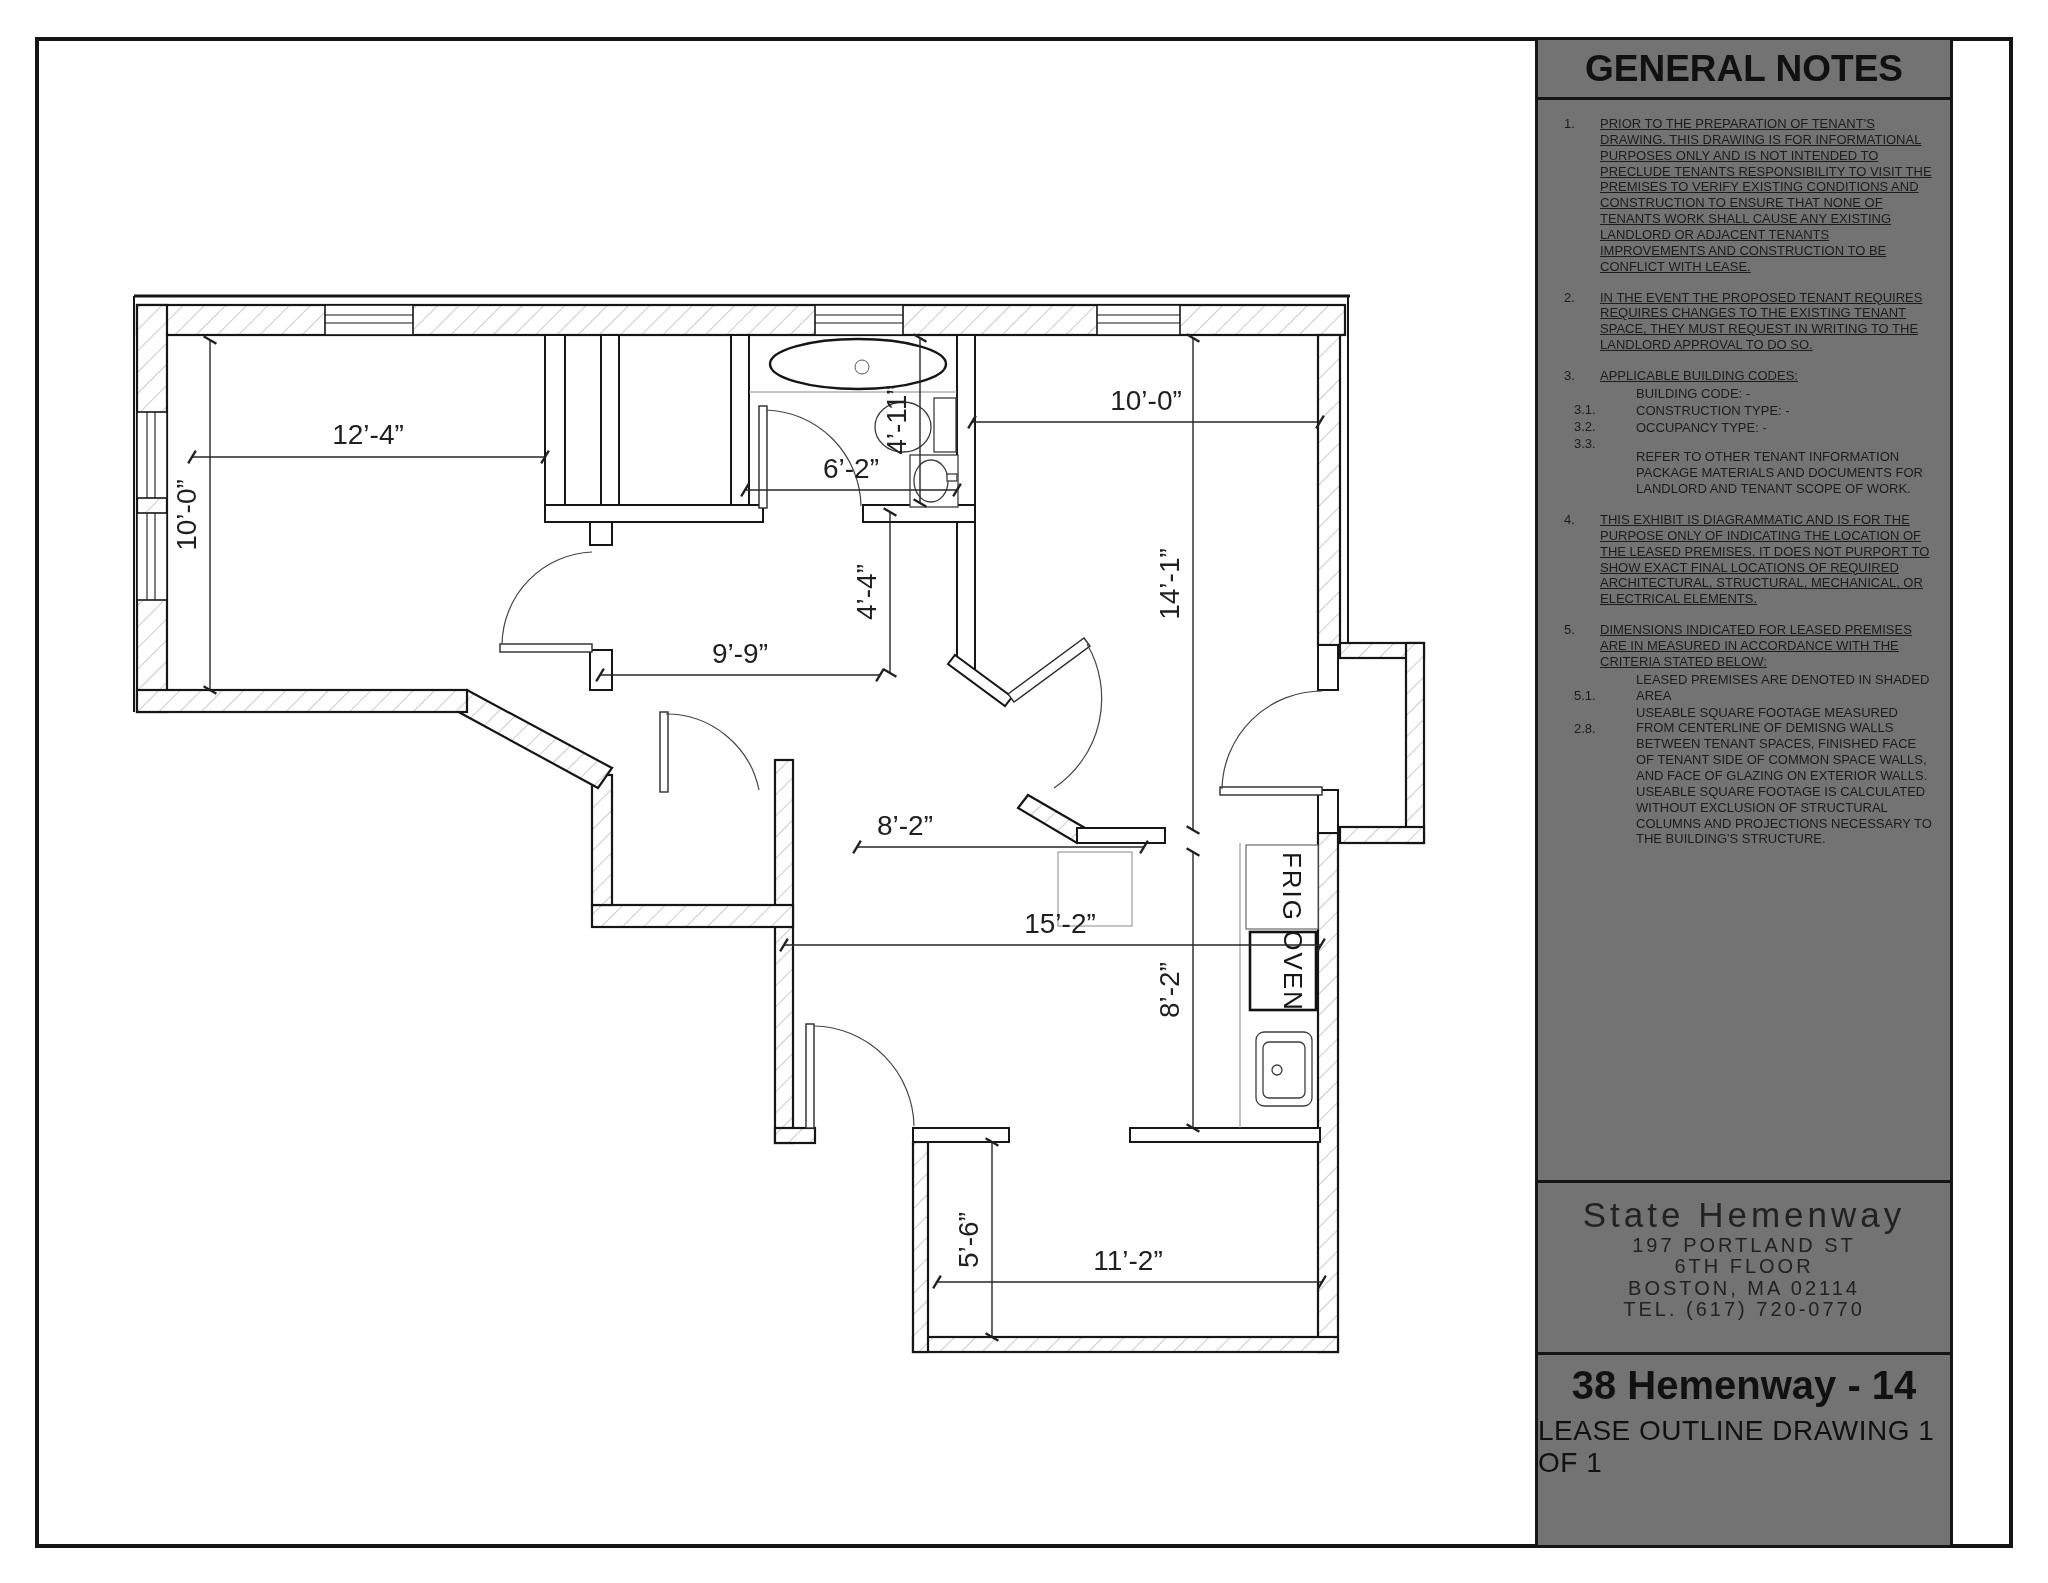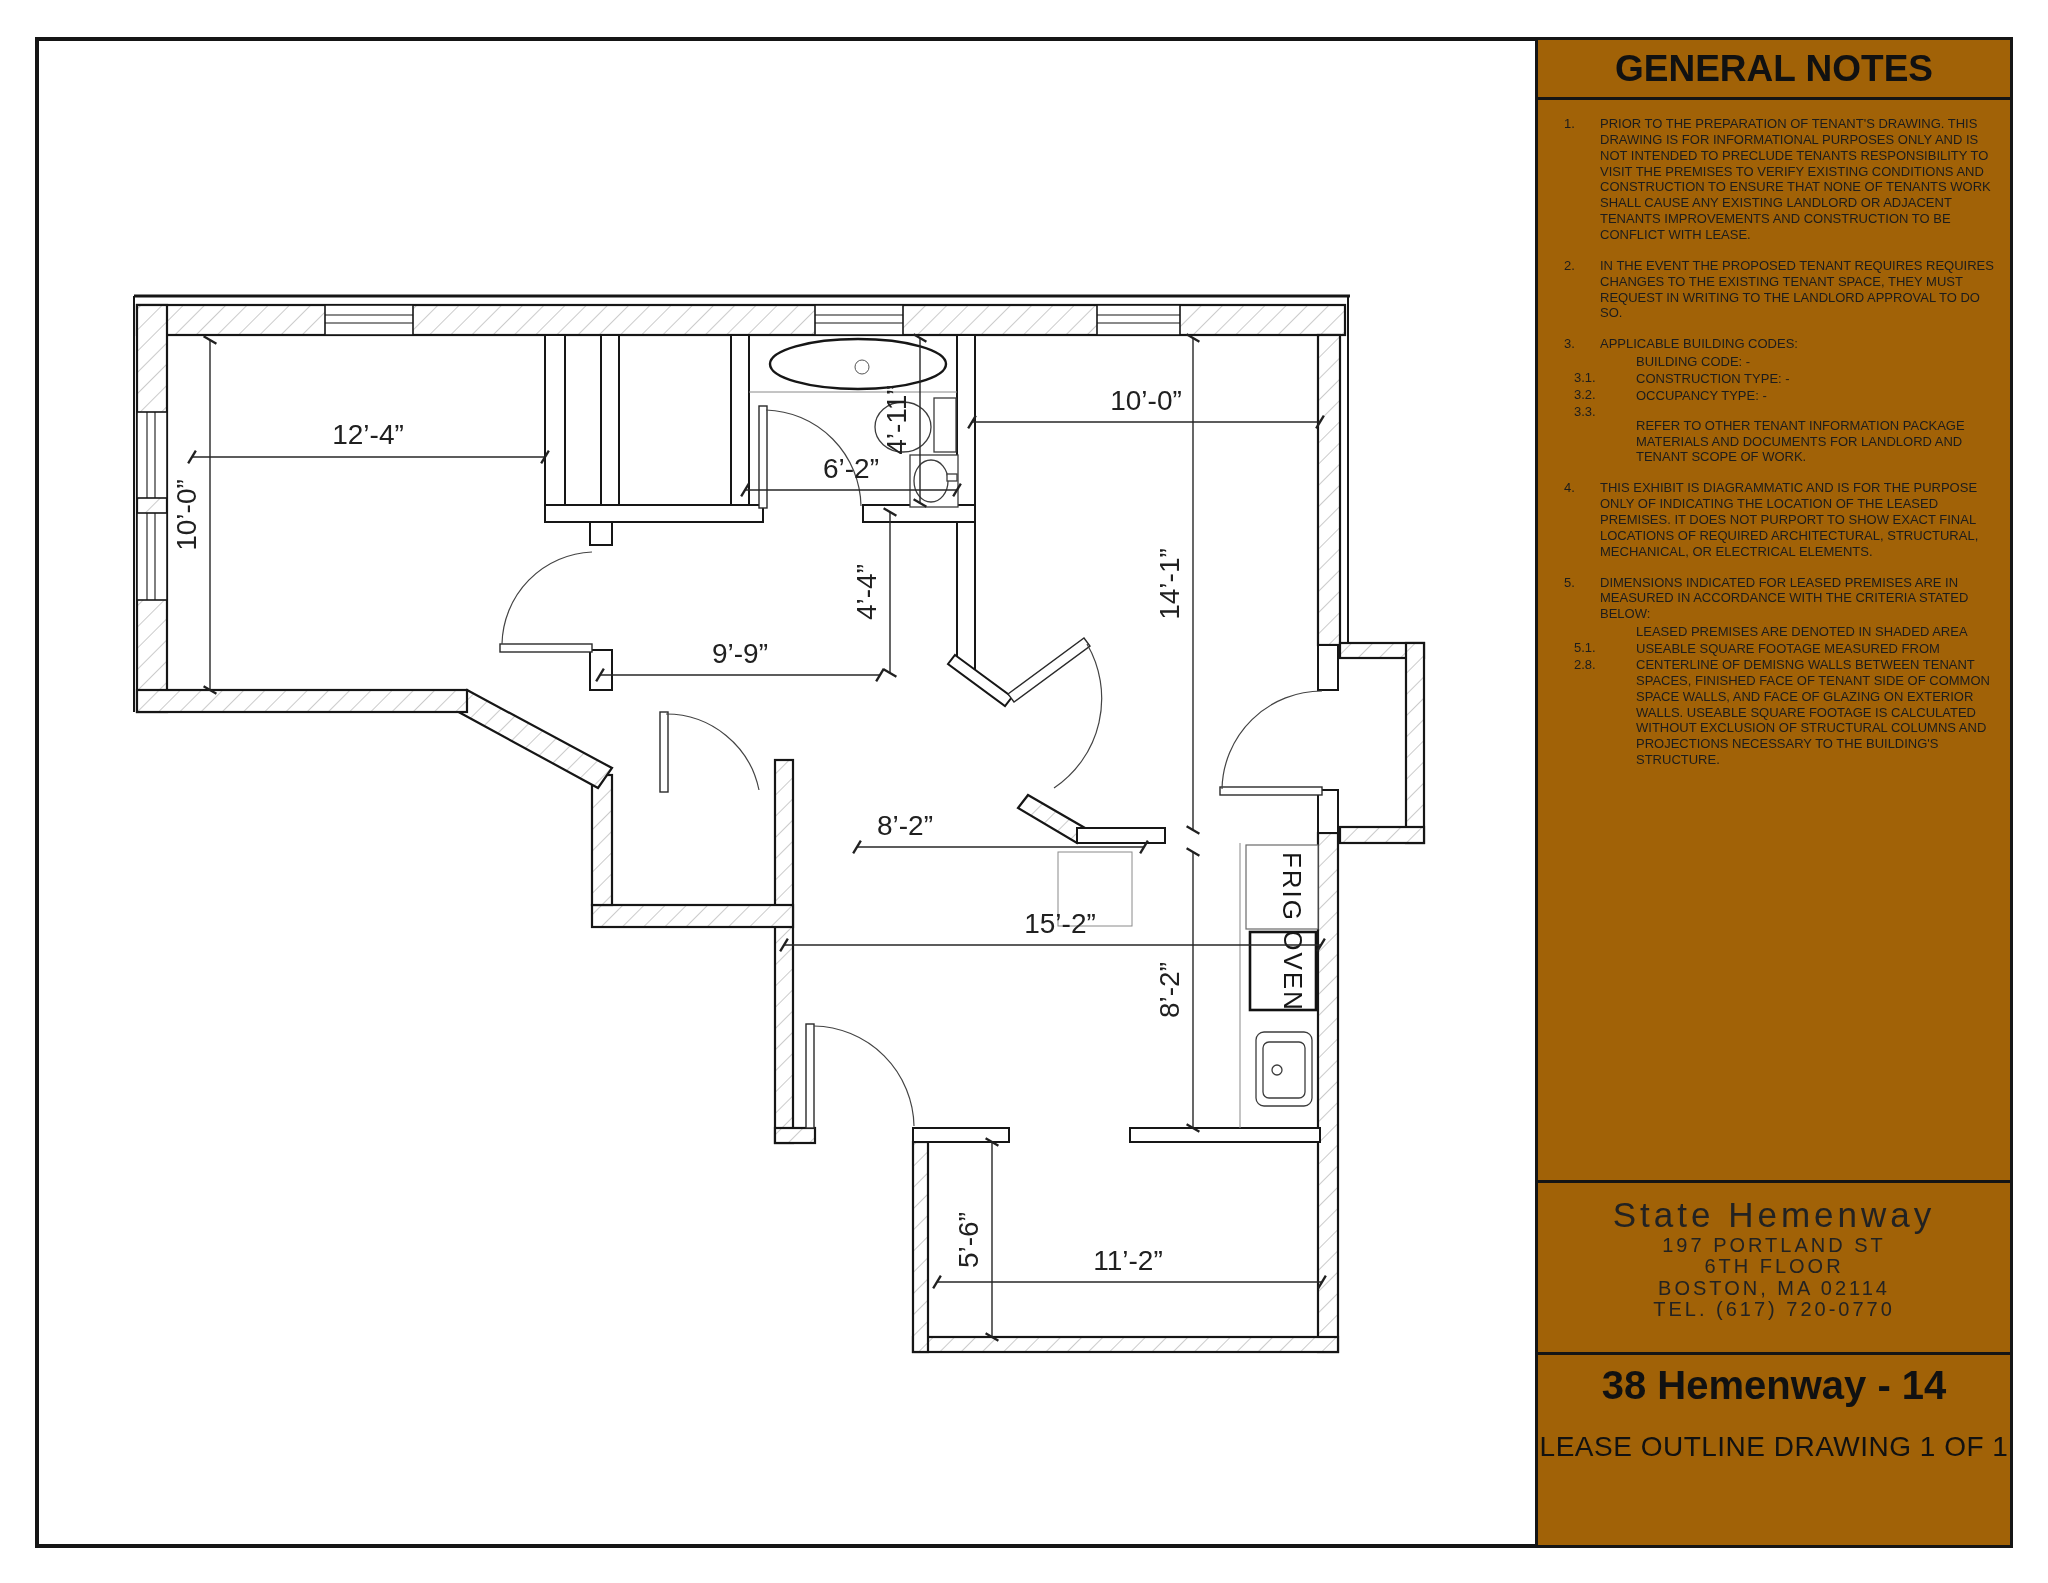--- a/index.html
+++ b/index.html
@@ -9,7 +9,7 @@
   .plan-svg{position:absolute;left:0;top:0;width:2048px;height:1583px;}
 
   
-  .panel{position:absolute;left:1535px;top:37px;width:478px;height:1511px;border:3px solid #151515;background:#a16207;}
+  .panel{position:absolute;left:1535px;top:37px;width:418px;height:1511px;border:3px solid #151515;background:#737373;}
   .gn-header{height:60px;border-bottom:3px solid #151515;display:flex;align-items:center;justify-content:center;
              font-size:37px;font-weight:bold;letter-spacing:0px;transform-origin:center;}
   .gn-notes{height:1080px;padding:16px 12px 0 14px;font-size:13px;line-height:1.22;color:#1c1c1c;}

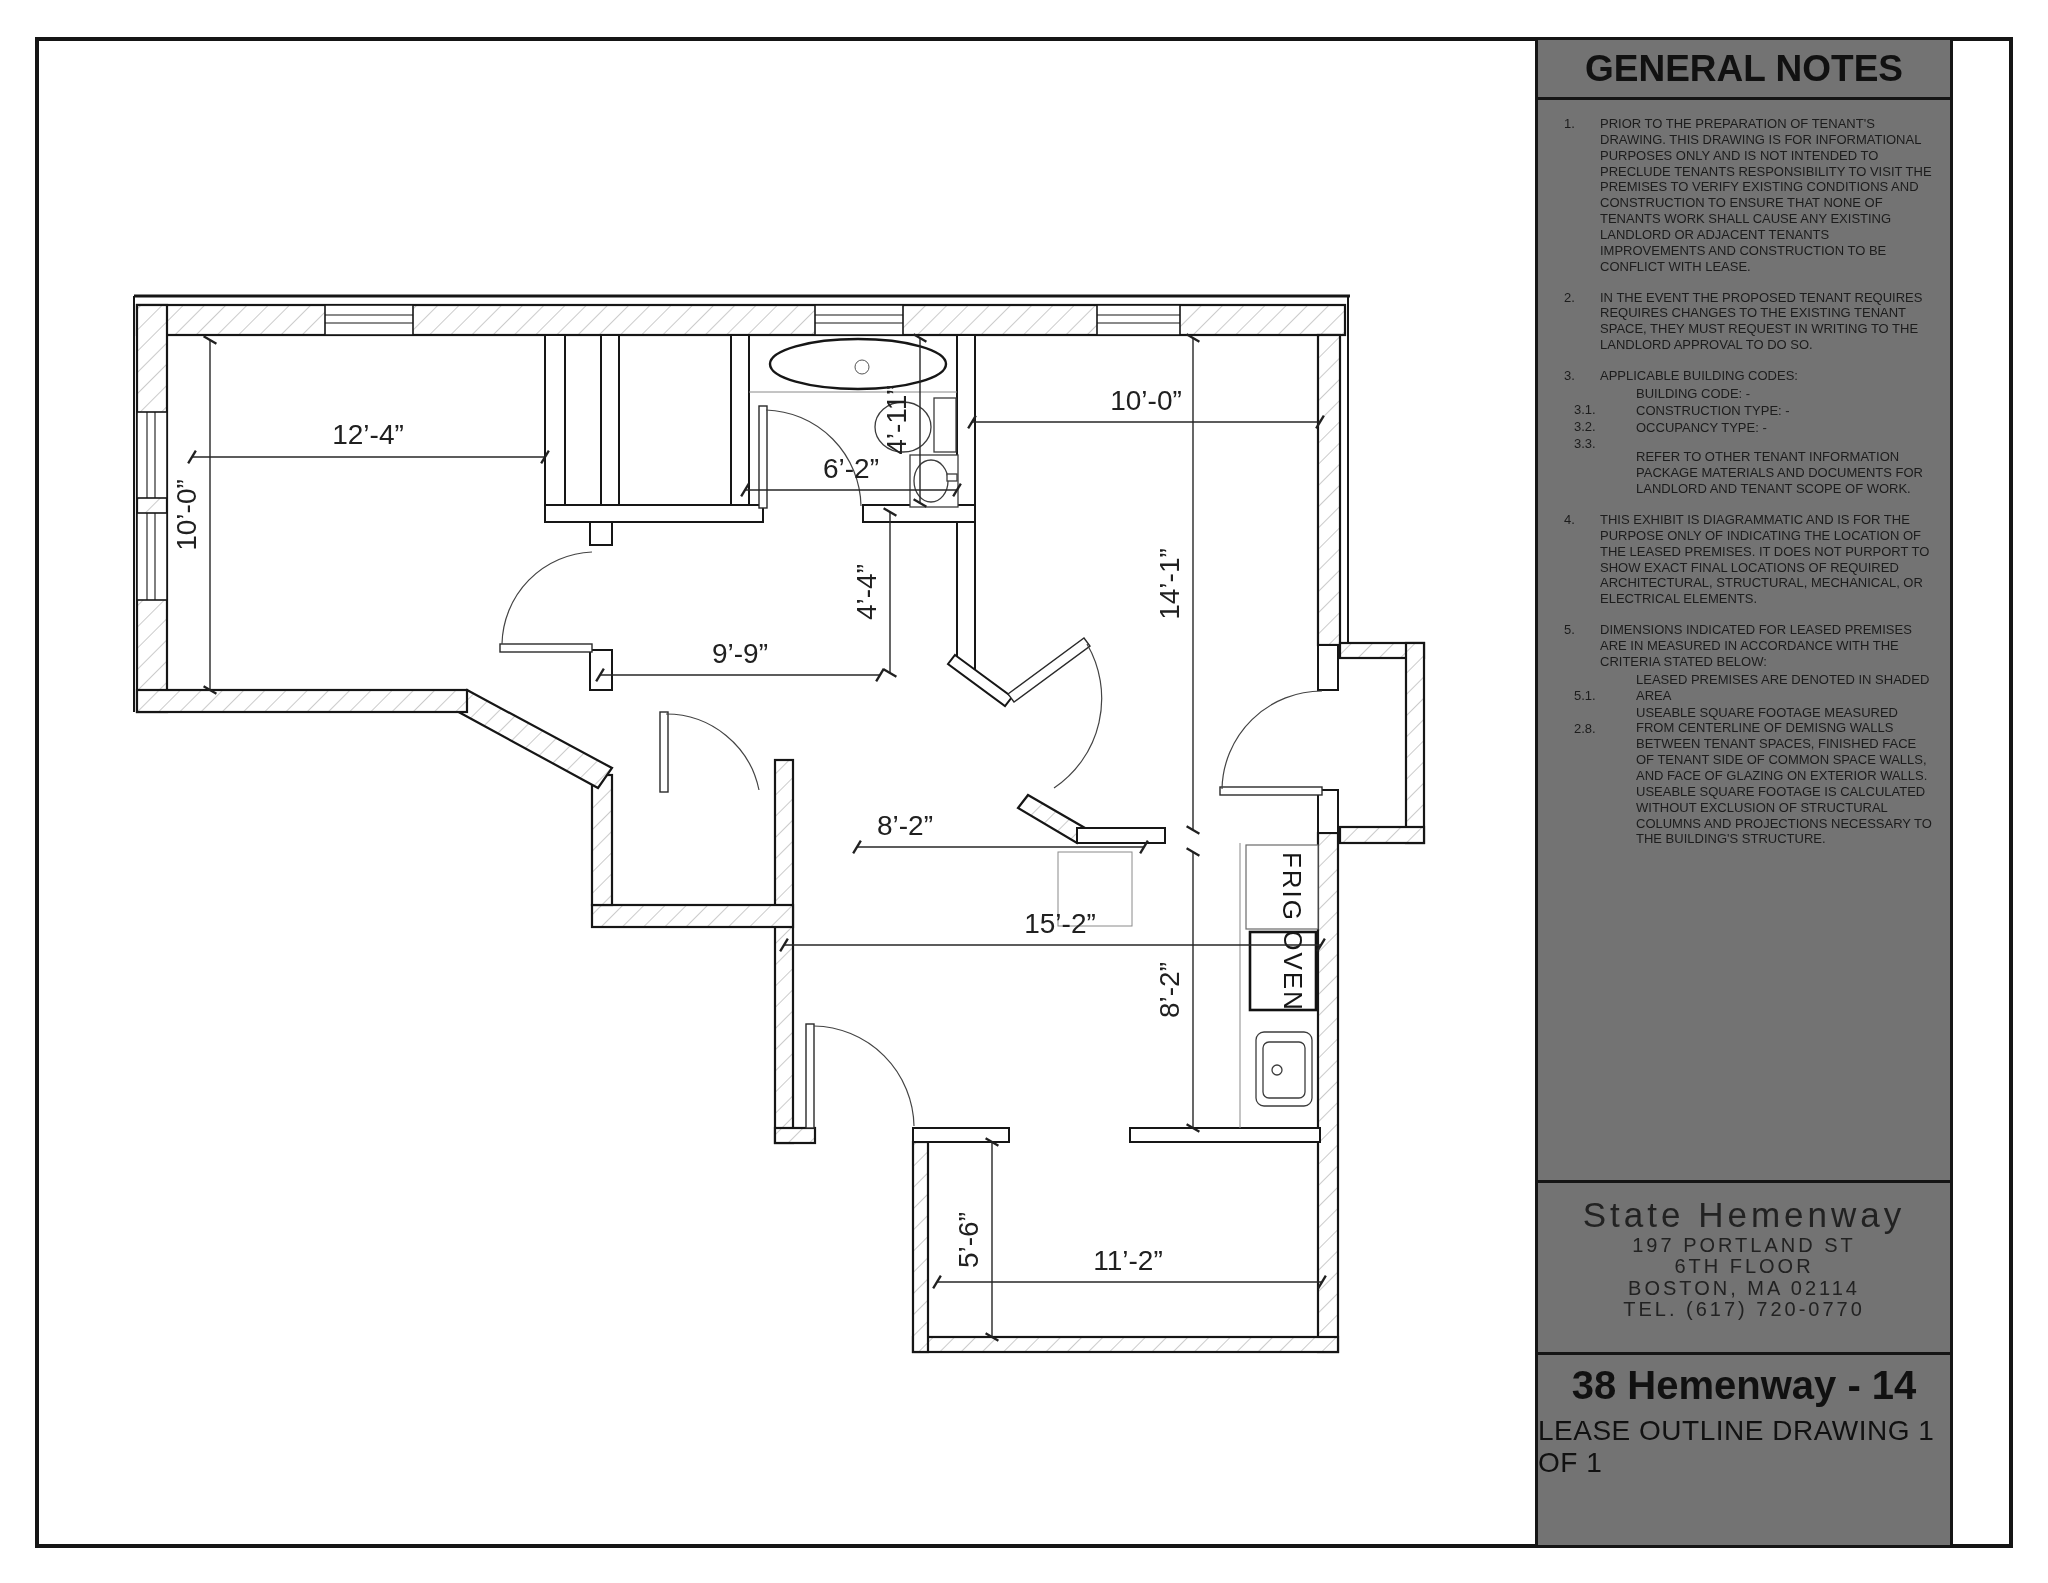--- a/index.html
+++ b/index.html
@@ -15,7 +15,7 @@
   .gn-notes{height:1080px;padding:16px 12px 0 14px;font-size:13px;line-height:1.22;color:#1c1c1c;}
   .note{position:relative;margin-bottom:15px;}
   .nnum{position:absolute;left:12px;top:0;width:34px;}
-  .ntext{display:block;padding-left:48px;padding-right:4px;}
+  .ntext{display:block;padding-left:48px;padding-right:4px;text-decoration:underline;}
   .subnote{position:relative;margin:1px 0;}
   .snum{position:absolute;left:22px;top:16px;width:44px;}
   .stext{display:block;padding-left:84px;padding-right:4px;}

